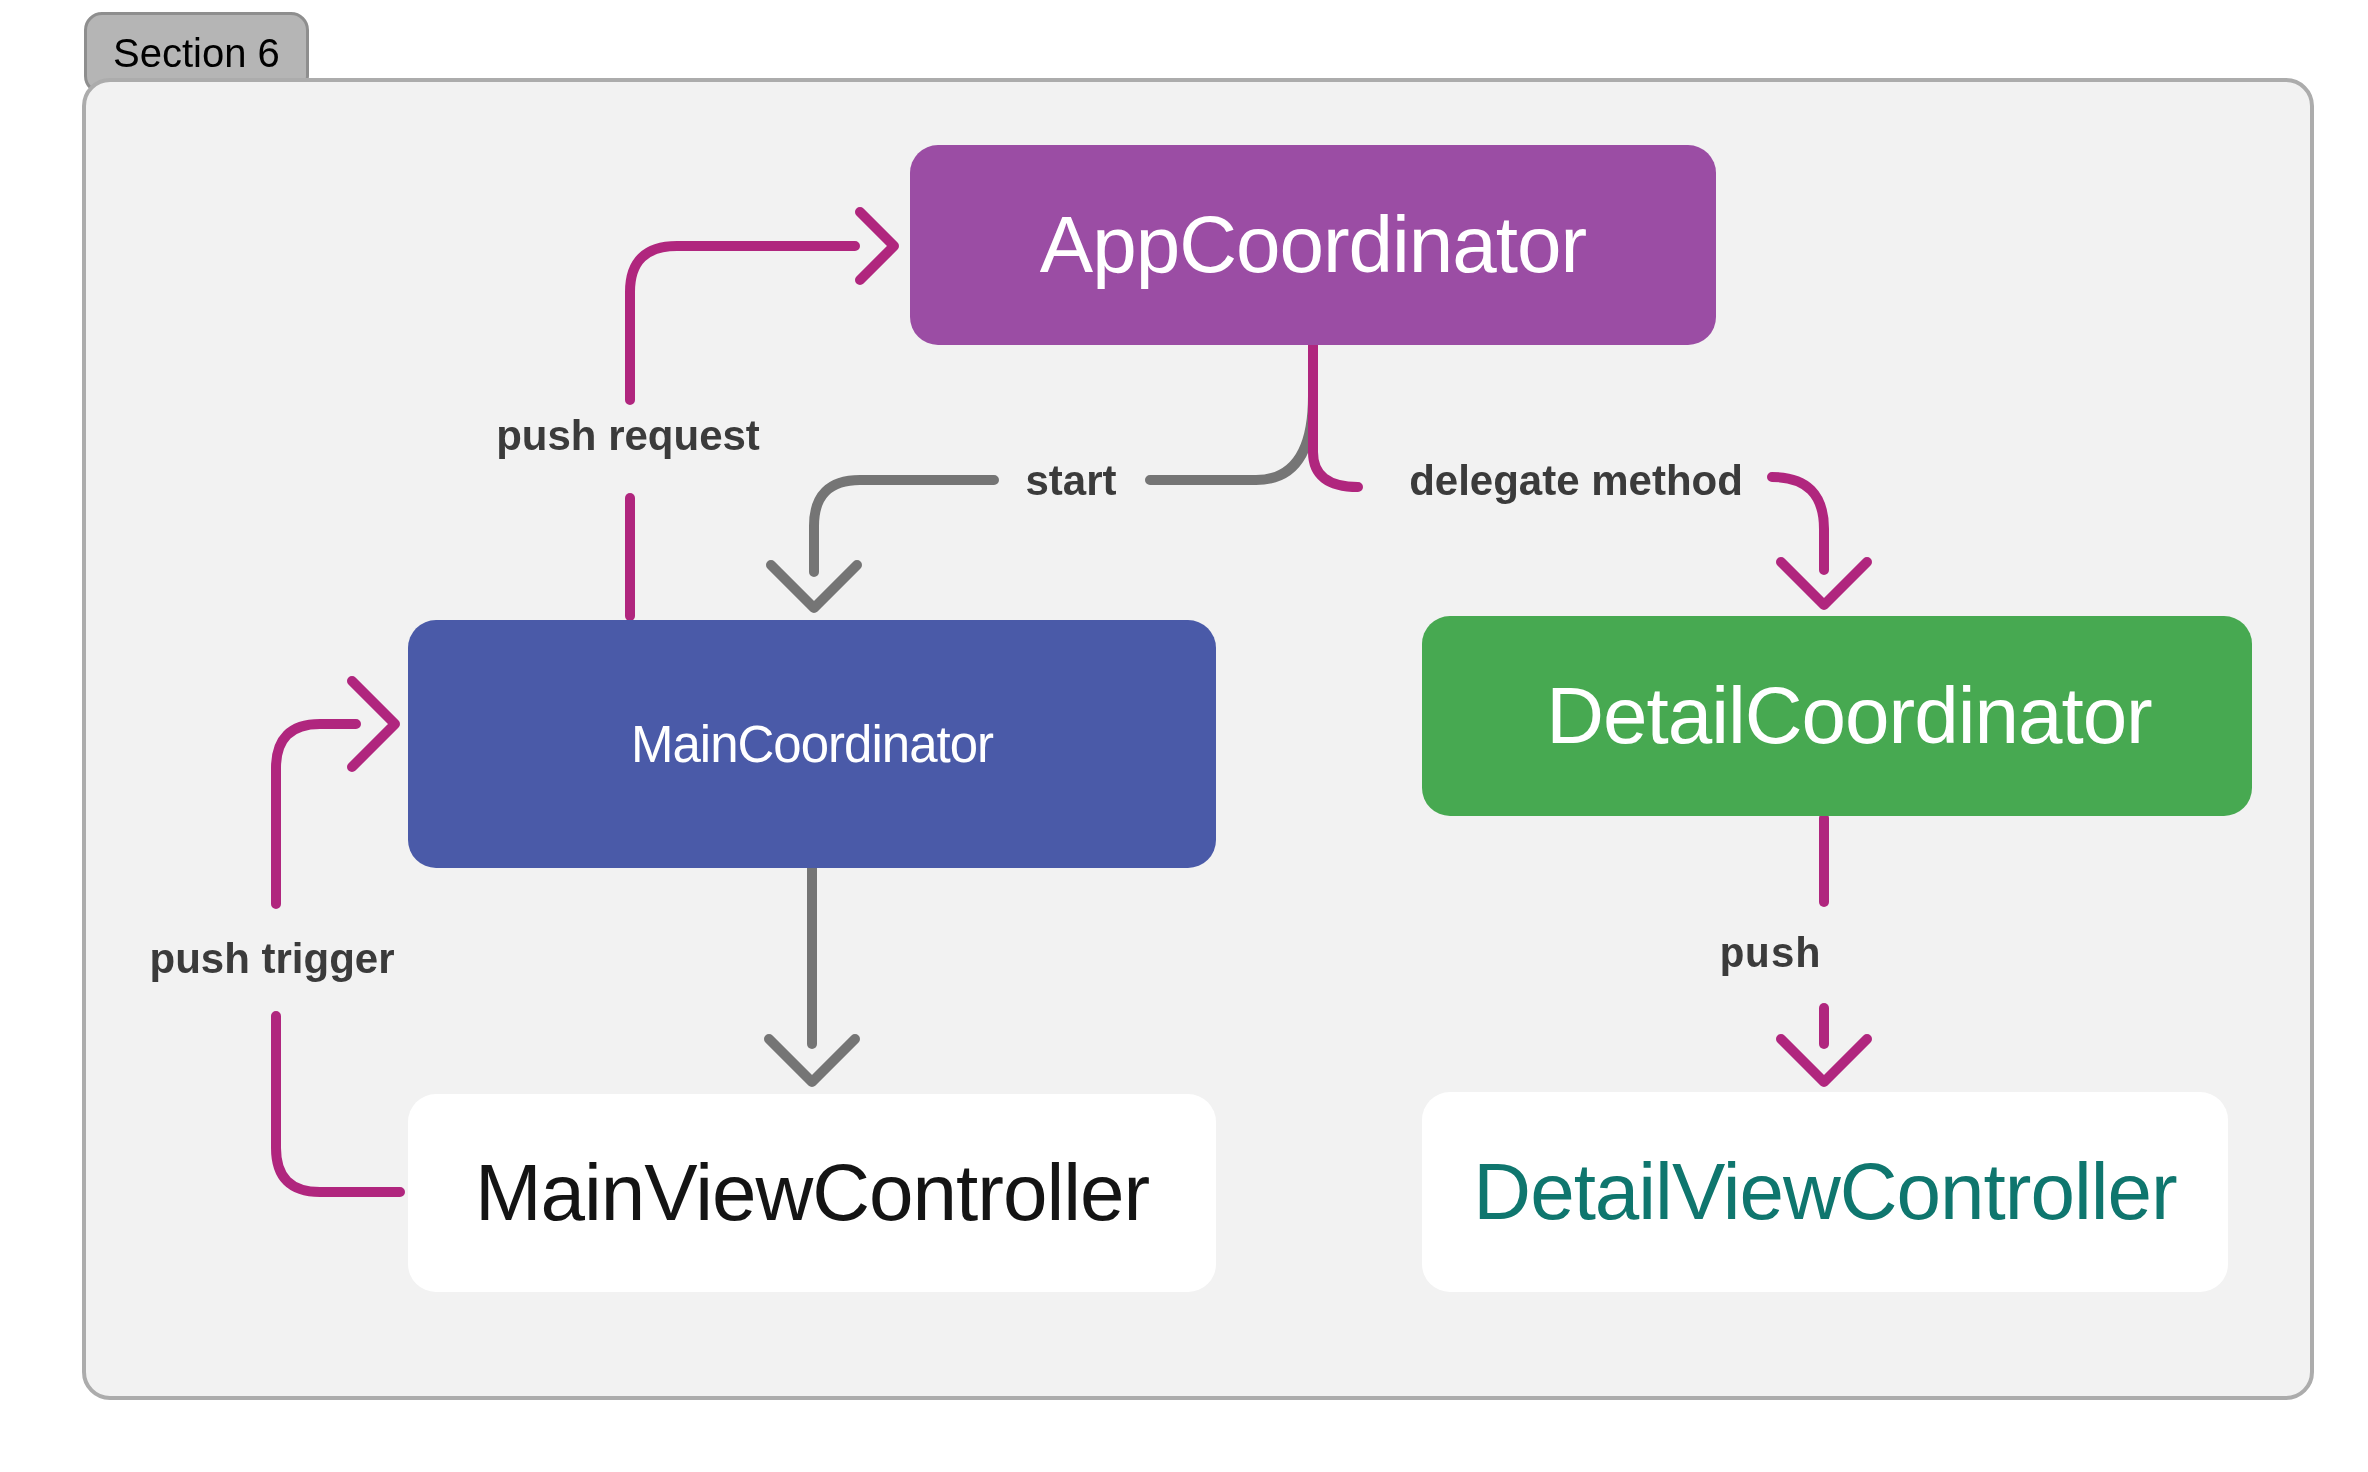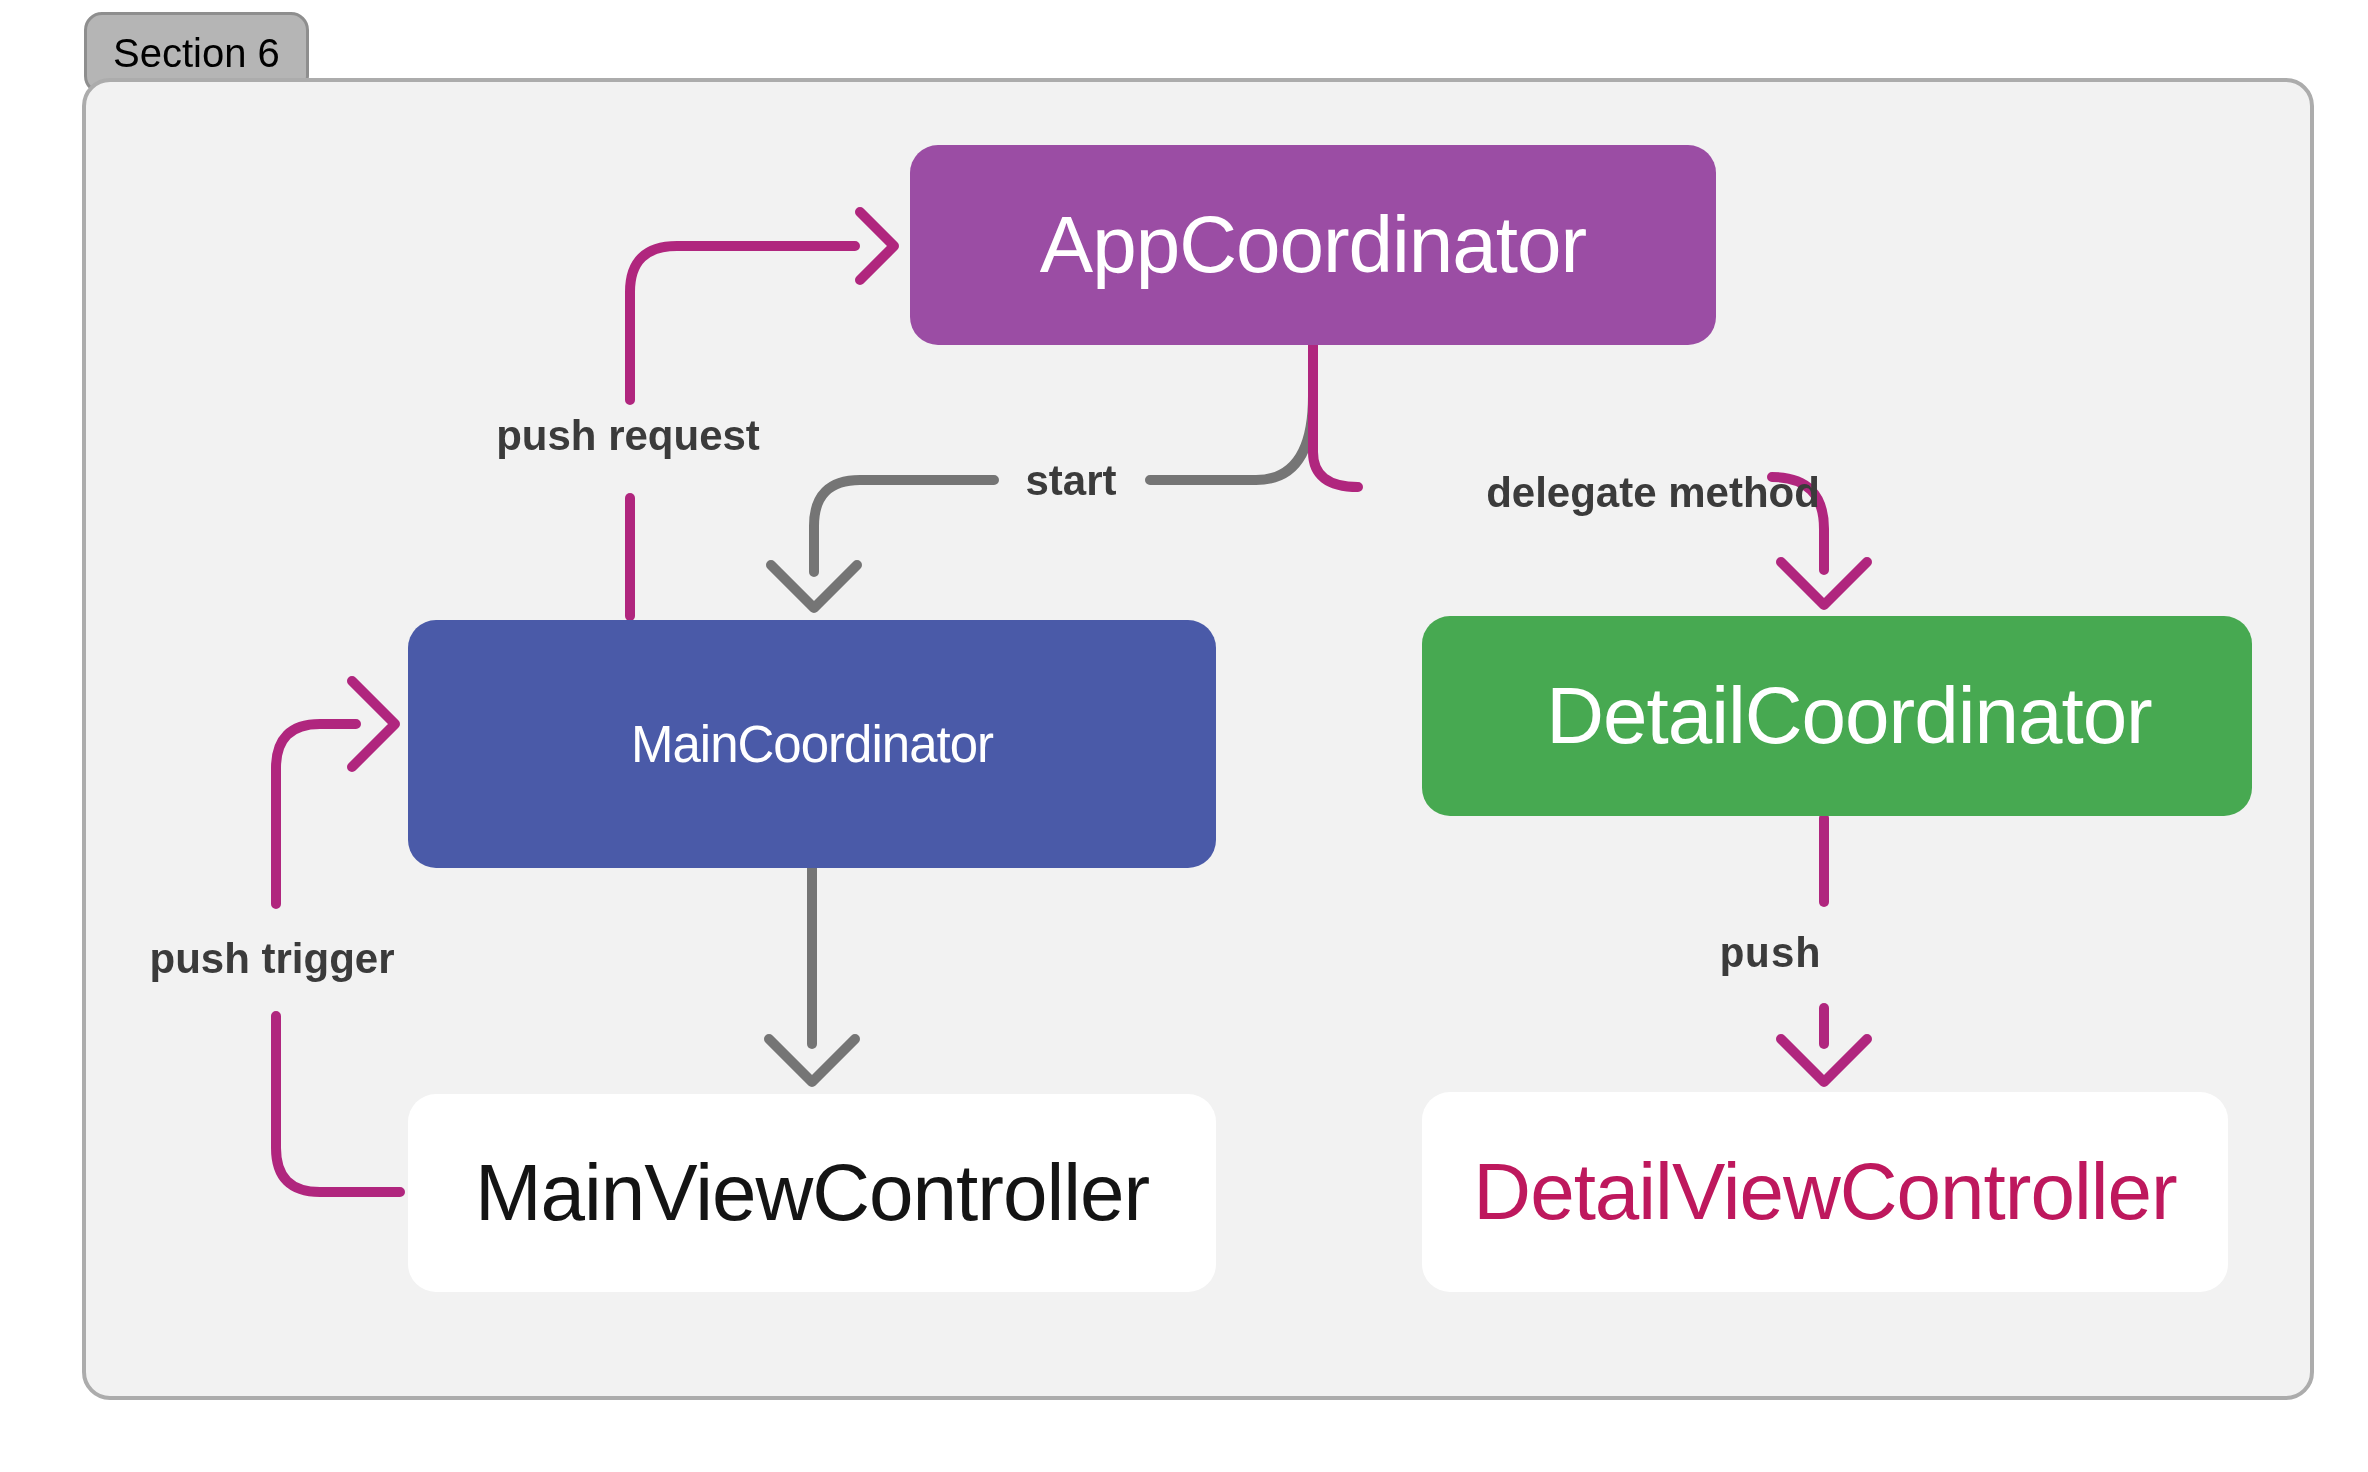--- a/index.html
+++ b/index.html
@@ -73,7 +73,7 @@
   }
   .lbl-push-request    { left: 628px;  top: 436px; }
   .lbl-start           { left: 1071px; top: 481px; text-align: center; }
-  .lbl-delegate-method { left: 1653px; top: 481px; margin-top: 12px; }
+  .lbl-delegate-method { left: 1576px; top: 481px; }
   .lbl-push-trigger    { left: 272px;  top: 959px; }
   .lbl-push            { left: 1770px; top: 956px; font-family: Liberation Mono, monospace; }
   .stroke-gray    { stroke: #757575; }

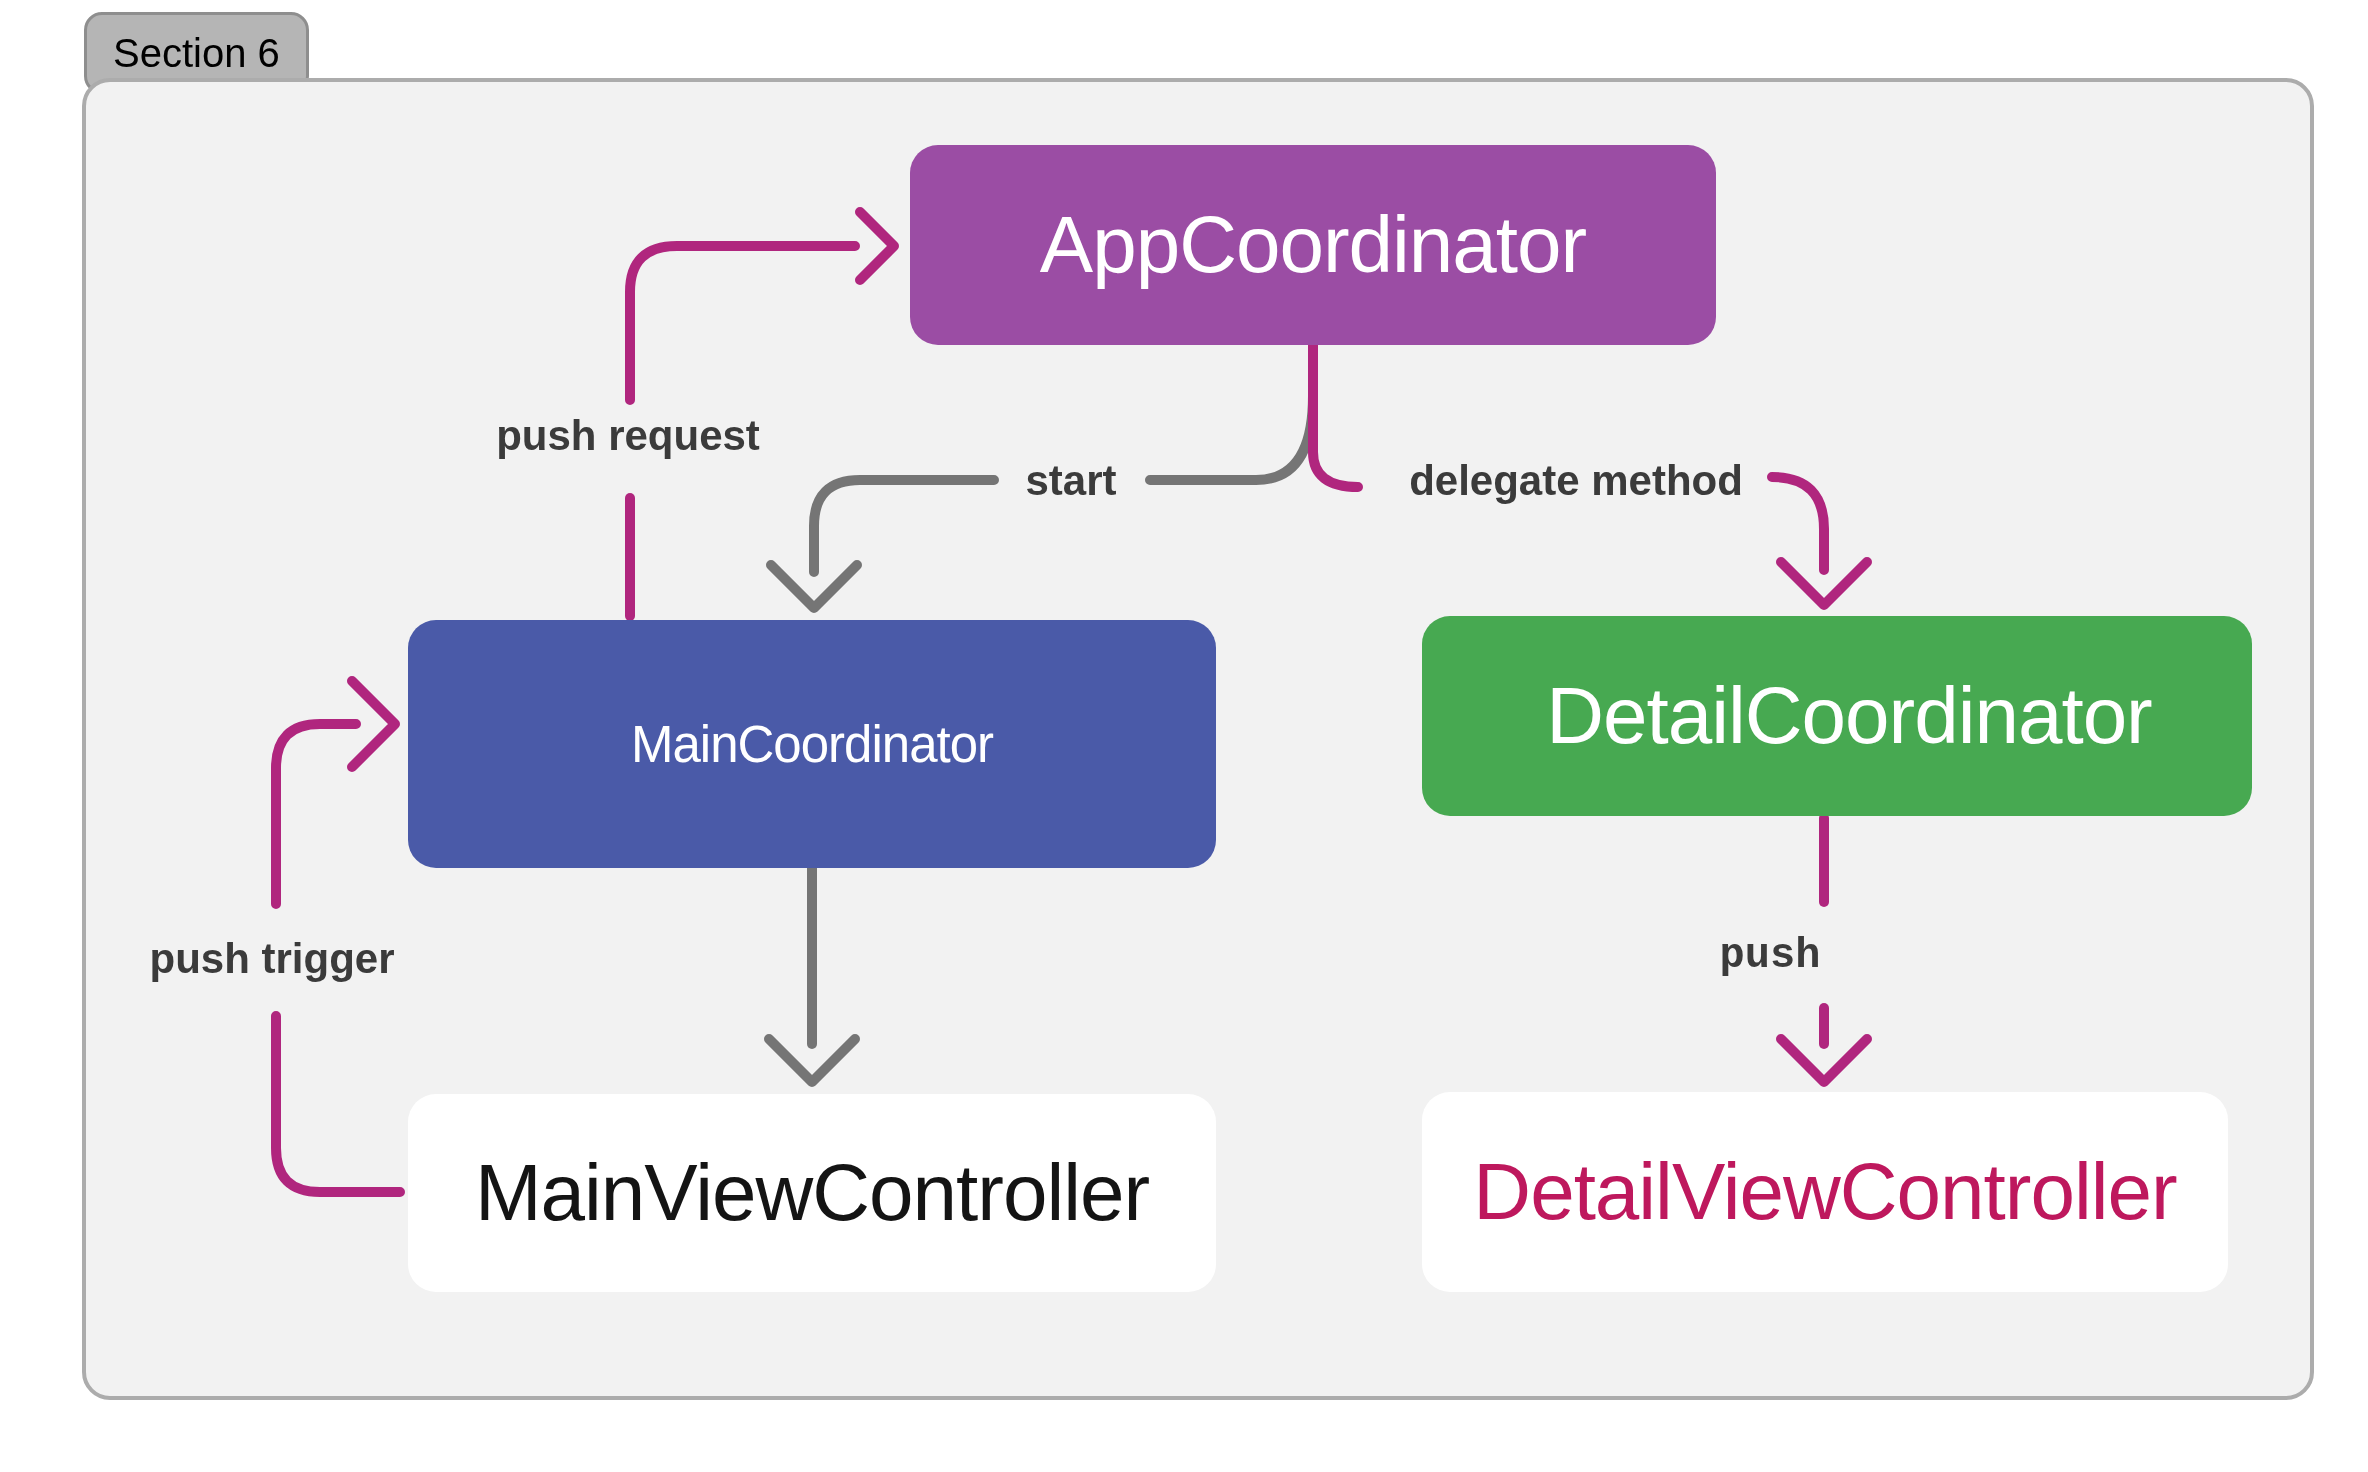--- a/index.html
+++ b/index.html
@@ -62,7 +62,7 @@
   .node-main       { left: 408px;  top: 620px;  width: 808px; height: 248px; background: #4a5aa8; color: #ffffff; font-size: 51px; }
   .node-detail     { left: 1422px; top: 616px;  width: 806px; height: 200px; background: #47a951; color: #ffffff; font-size: 80px; padding-left: 24px; }
   .node-main-vc    { left: 408px;  top: 1094px; width: 808px; height: 198px; background: #ffffff; color: #141414; font-size: 80px; }
-  .node-detail-vc  { left: 1422px; top: 1092px; width: 806px; height: 200px; background: #ffffff; color: #be185d; font-size: 80px; }
+  .node-detail-vc  { left: 1422px; top: 1092px; width: 806px; height: 200px; background: #ffffff; color: #0f766e; font-size: 80px; }
   .edge-label {
     position: absolute;
     transform: translate(-50%, -50%);

